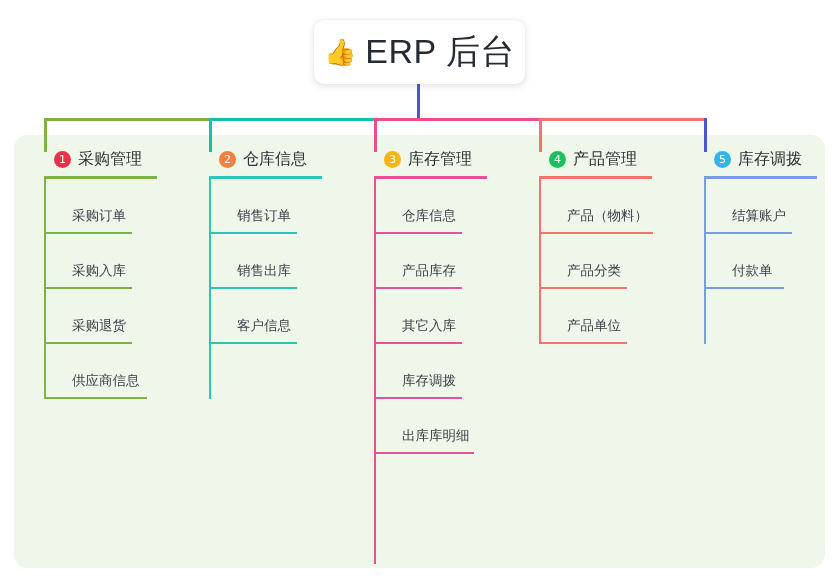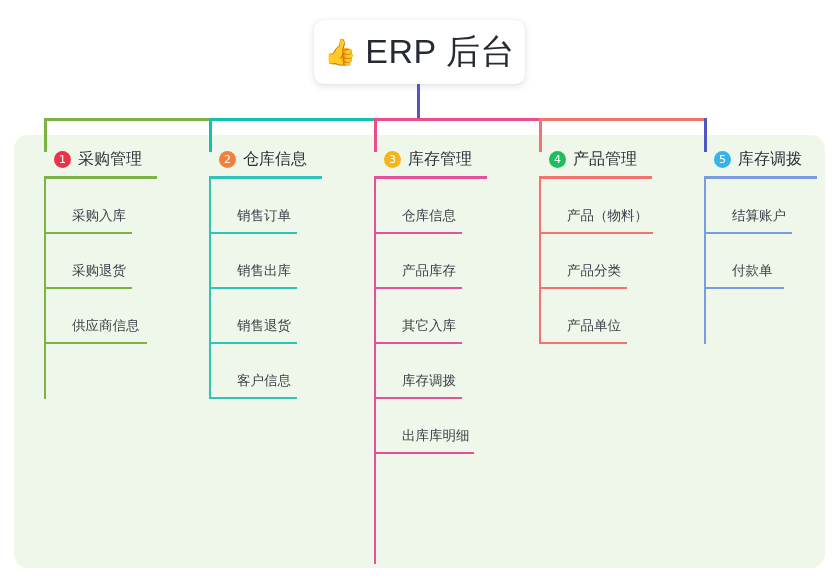--- a/index.html
+++ b/index.html
@@ -97,6 +97,10 @@
         <div class="items">
           <div class="spine" style="height: 220px; background: rgb(124, 179, 66);"></div>
           <div class="item">
+            <span class="item-label">采购订单</span>
+            <div class="item-rule" style="width: 88px; background: rgb(124, 179, 66);"></div>
+          </div>
+          <div class="item">
             <span class="item-label">采购入库</span>
             <div class="item-rule" style="width: 88px; background: rgb(124, 179, 66);"></div>
           </div>

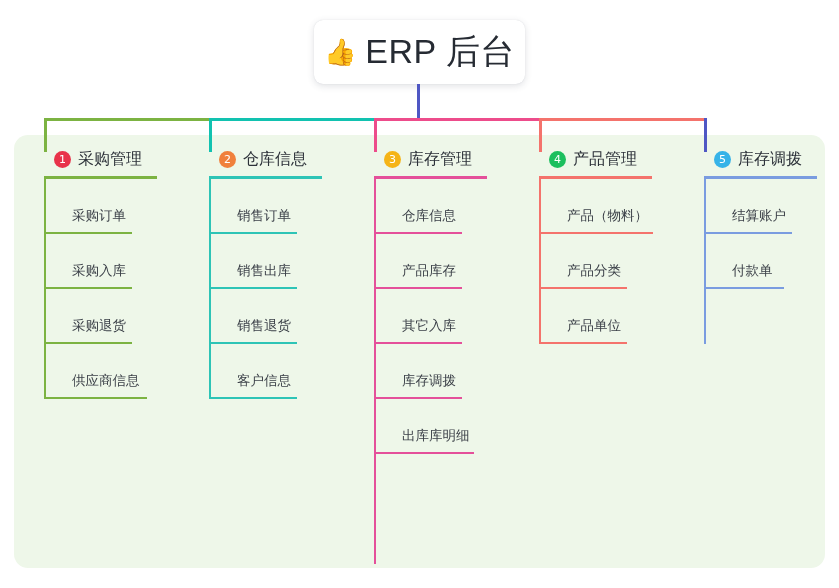--- a/index.html
+++ b/index.html
@@ -131,10 +131,6 @@
             <div class="item-rule" style="width: 88px; background: rgb(46, 196, 182);"></div>
           </div>
           <div class="item">
-            <span class="item-label">销售退货</span>
-            <div class="item-rule" style="width: 88px; background: rgb(46, 196, 182);"></div>
-          </div>
-          <div class="item">
             <span class="item-label">客户信息</span>
             <div class="item-rule" style="width: 88px; background: rgb(46, 196, 182);"></div>
           </div>

